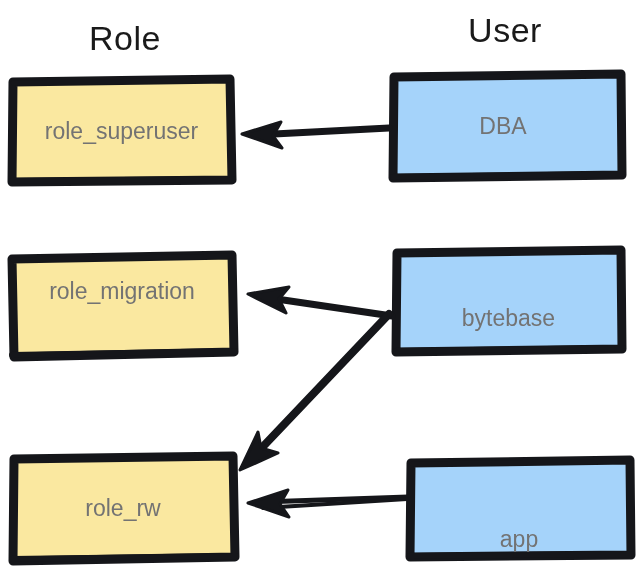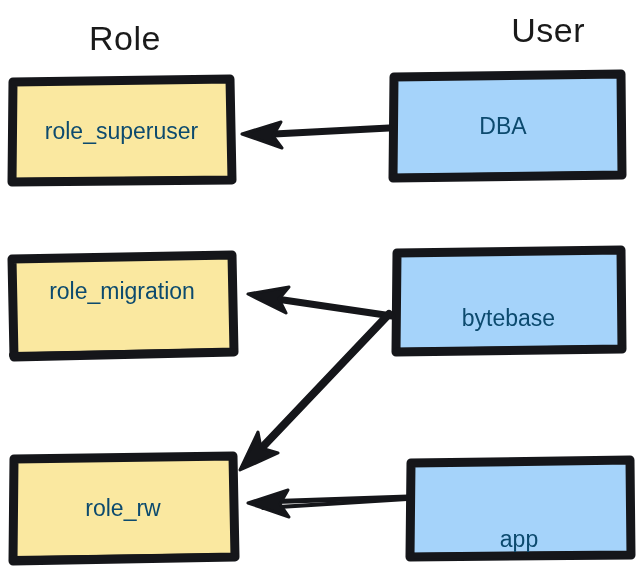--- a/index.html
+++ b/index.html
@@ -35,7 +35,7 @@
     white-space: nowrap;
   }
   #title-role  { left: 45px;  top: 11px; width: 160px; margin-top: 8px; }
-  #title-user  { left: 425px; top: 11px; width: 160px; text-align: right; }
+  #title-user  { left: 425px; top: 11px; width: 160px; }
 
   .node-label {
     position: absolute;

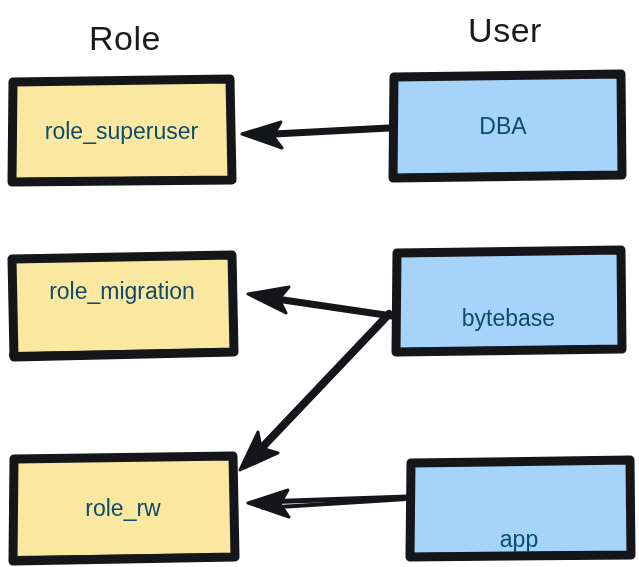--- a/index.html
+++ b/index.html
@@ -42,7 +42,7 @@
     font-family: "Liberation Sans", sans-serif;
     font-size: 23px;
     font-weight: 400;
-    color: #0c4a6e;
+    color: #737373;
     text-align: center;
     white-space: nowrap;
     pointer-events: none;

